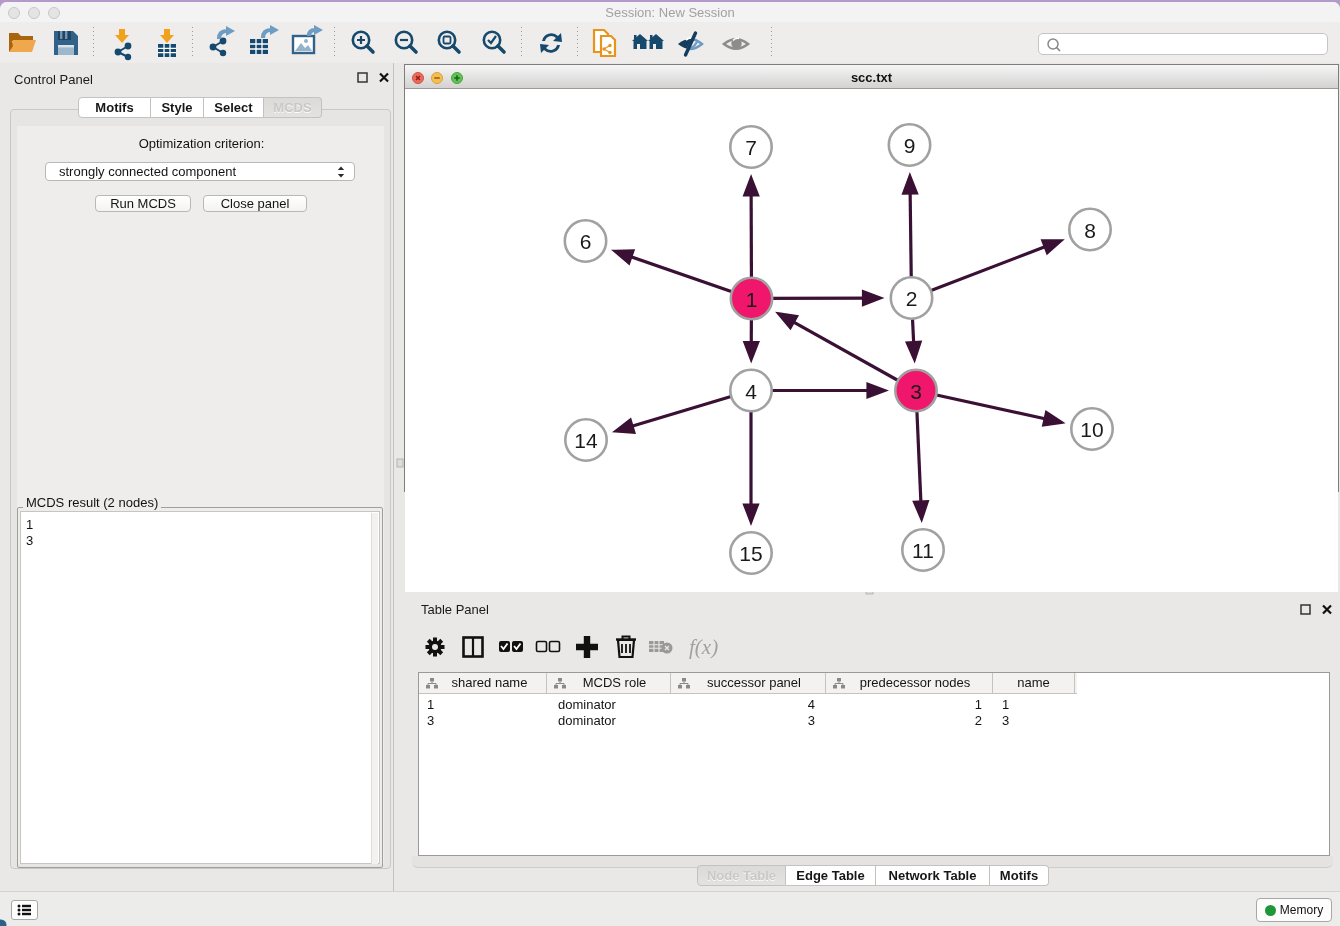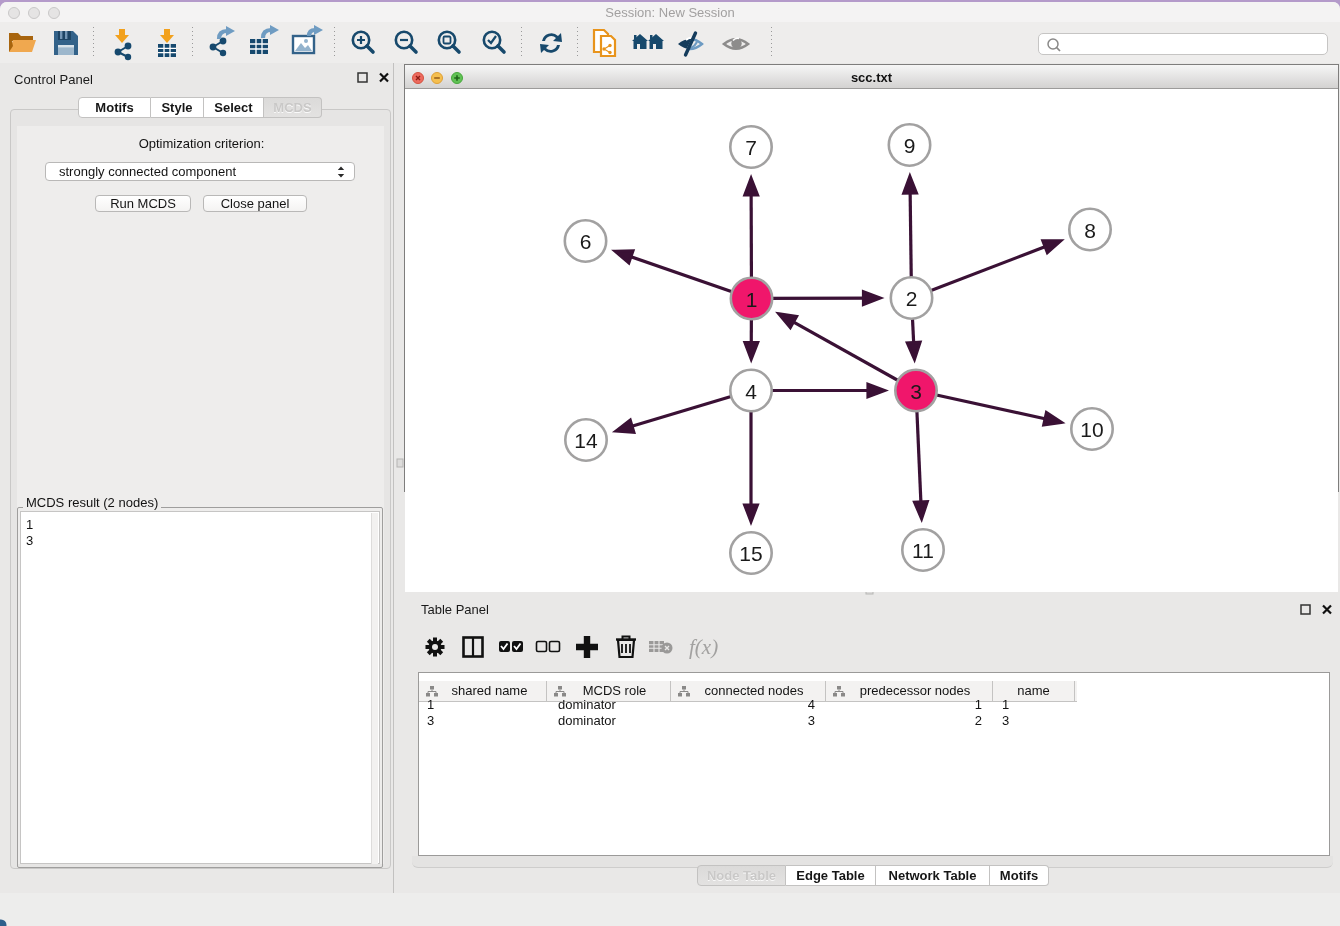--- a/index.html
+++ b/index.html
@@ -44,7 +44,7 @@
 #tpanel-h { position:absolute; left:15px; top:2px; font-size:13px; color:#1a1a1a; }
 #ttable { position:absolute; left:12px; top:72px; width:912px; height:184px; background:#fff; border:1px solid #9b9a99; }
 #tband { position:absolute; left:6px; top:256px; width:921px; height:12px; background:#e4e3e2; border-bottom:1px solid #cecdcc; border-radius:0 0 6px 6px; }
-#thead { position:absolute; left:0; top:0; width:658px; height:21px; background:#f3f2f1; border-bottom:1px solid #c4c3c2; font-size:13px; color:#141414;margin-top:8px; }
+#thead { position:absolute; left:0; top:0; width:658px; height:21px; background:#f3f2f1; border-bottom:1px solid #c4c3c2; font-size:13px; color:#141414; }
 .thcell { position:absolute; top:0; height:21px; line-height:20px; text-align:center; border-right:1px solid #c4c3c2; }
 .trow { position:absolute; width:910px; height:17px; font-size:13px; color:#141414; }
 .trow div { position:absolute; }

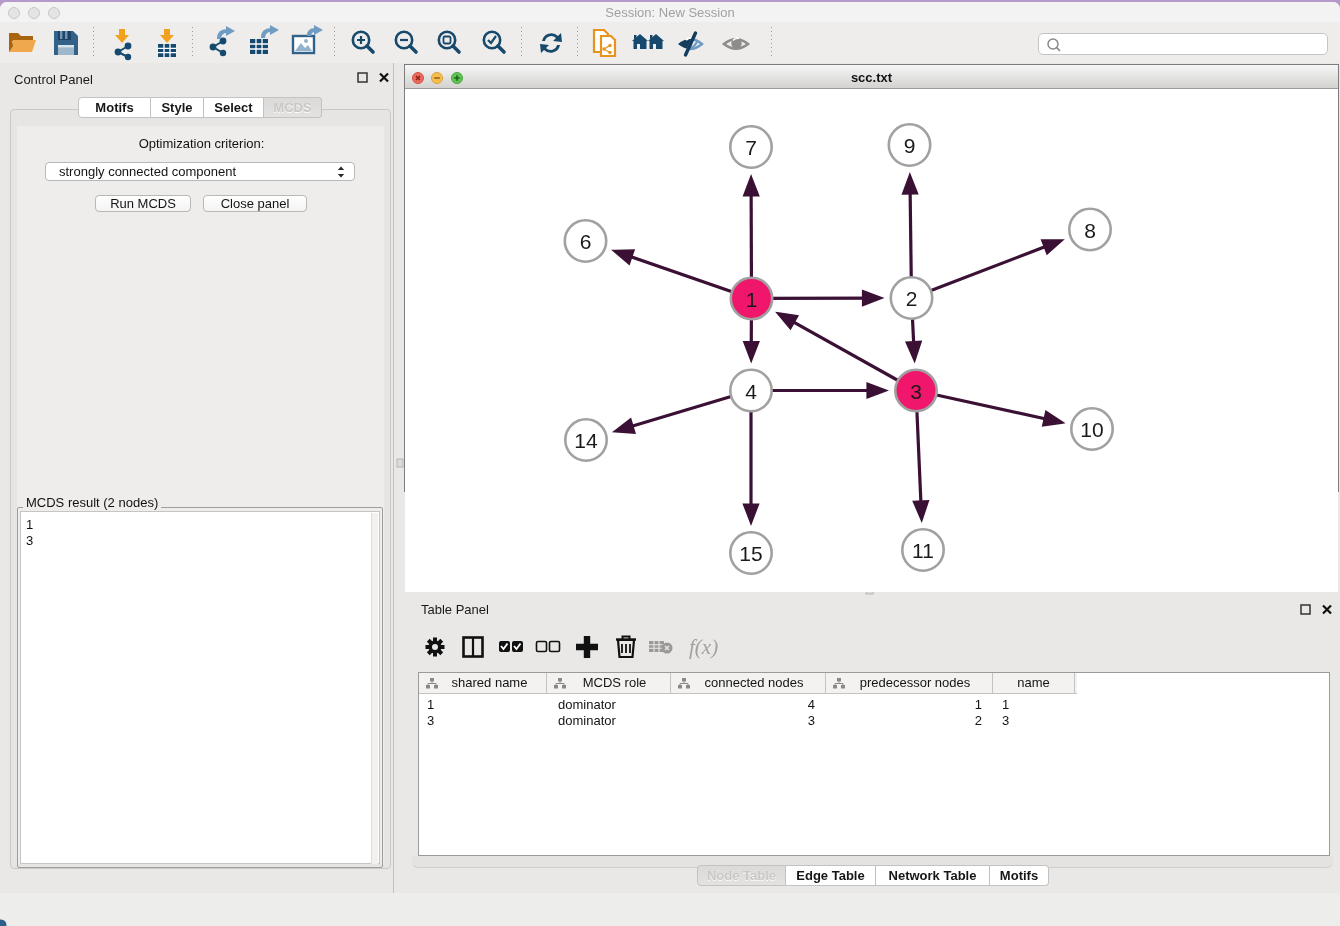--- a/index.html
+++ b/index.html
@@ -411,7 +411,7 @@
                   <rect x="8" y="7" width="4" height="3.5"></rect>
                   <path d="M6,3.5 V5.5 M2,7 V5.5 H10 V7" stroke="#8a8988" fill="none"></path>
                 </g>
-              </svg><span style="padding-left:12px">connected nodes</span></div>
+              </svg><span style="padding-left:12px">successor panel</span></div>
         <div class="thcell" style="left:407px; width:167px;"><svg class="hic" width="12" height="11" viewBox="0 0 12 11" style="position:absolute;left:7px;top:5px">
                 <g fill="#8a8988">
                   <rect x="4" y="0" width="4" height="3.5"></rect>

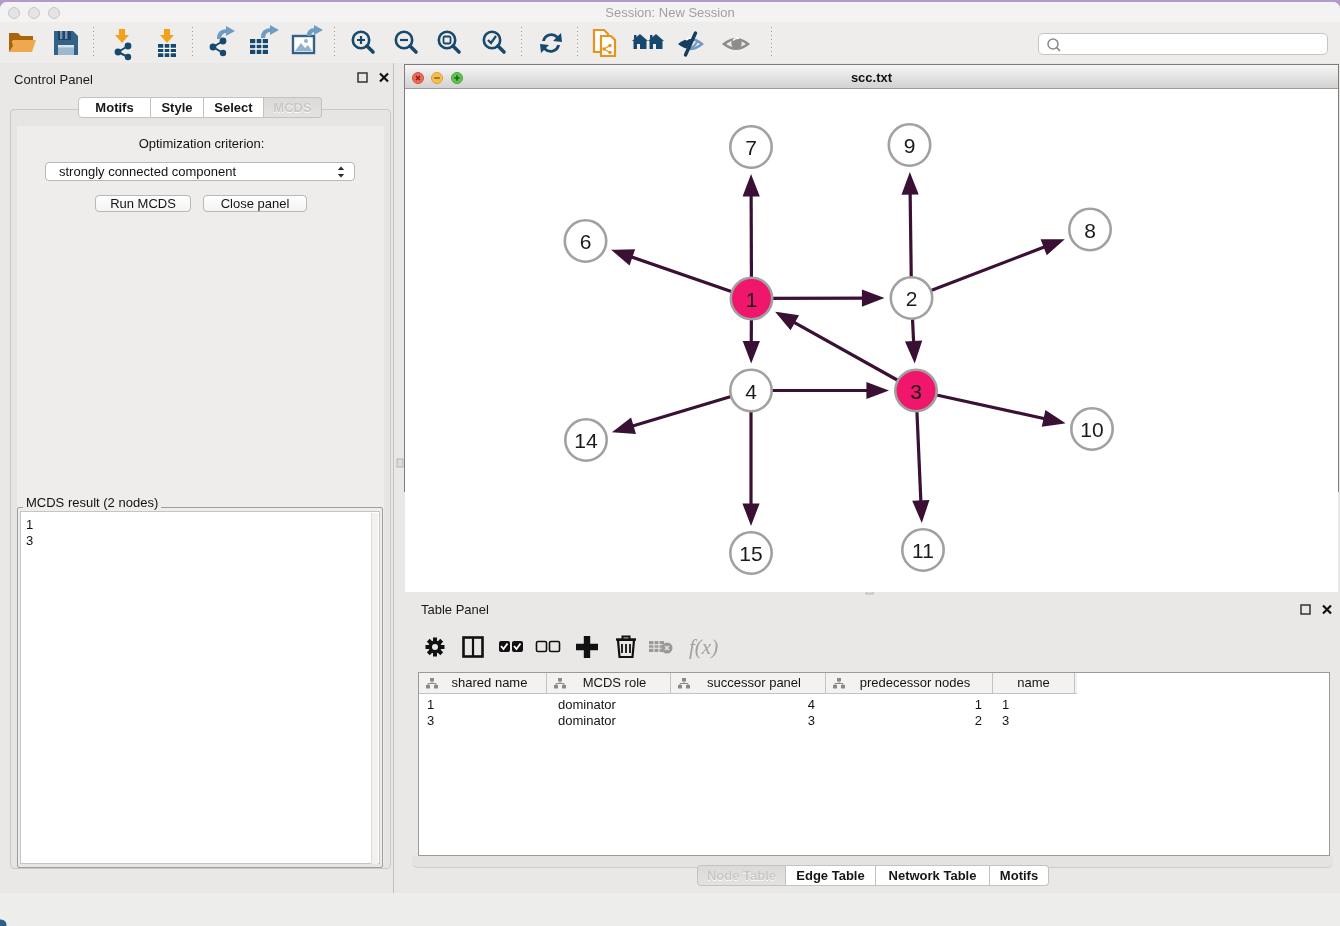--- a/index.html
+++ b/index.html
@@ -451,6 +451,19 @@
 <svg style="position:absolute;left:0;top:918px;z-index:9" width="8" height="8">
       <circle cx="1" cy="7" r="5.5" fill="#2d5f8c"></circle>
     </svg>
+<div id="statusbar">
+  <div id="listbtn"><svg width="25" height="18" viewBox="0 0 25 18">
+          <g fill="#111">
+            <circle cx="7" cy="5" r="1.5"></circle>
+            <circle cx="7" cy="9" r="1.5"></circle>
+            <circle cx="7" cy="13" r="1.5"></circle>
+            <rect x="10" y="3.8" width="9" height="2.4"></rect>
+            <rect x="10" y="7.8" width="9" height="2.4"></rect>
+            <rect x="10" y="11.8" width="9" height="2.4"></rect>
+          </g>
+        </svg></div>
+  <div id="memurybtn"><span style="display:inline-block;width:11px;height:11px;border-radius:50%;background:#1f9639;vertical-align:-2px;margin-right:4px;"></span>Memory</div>
 </div>
+</div>
 
 </body></html>

